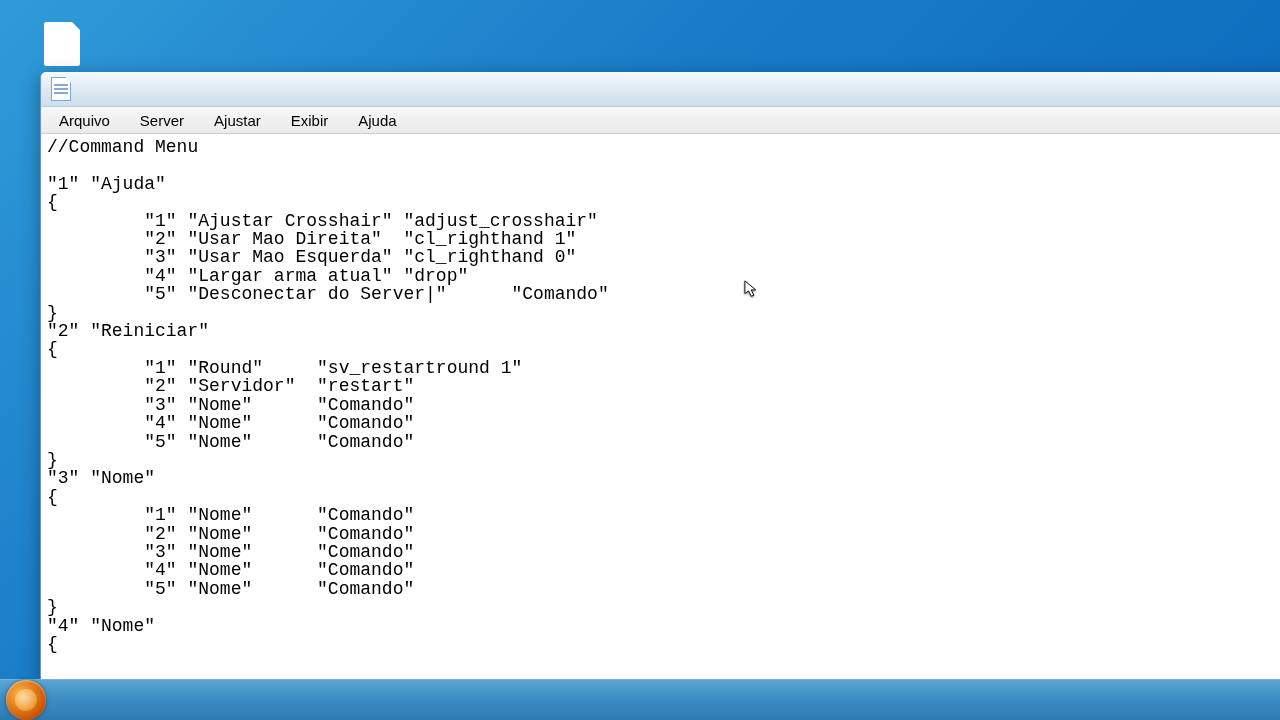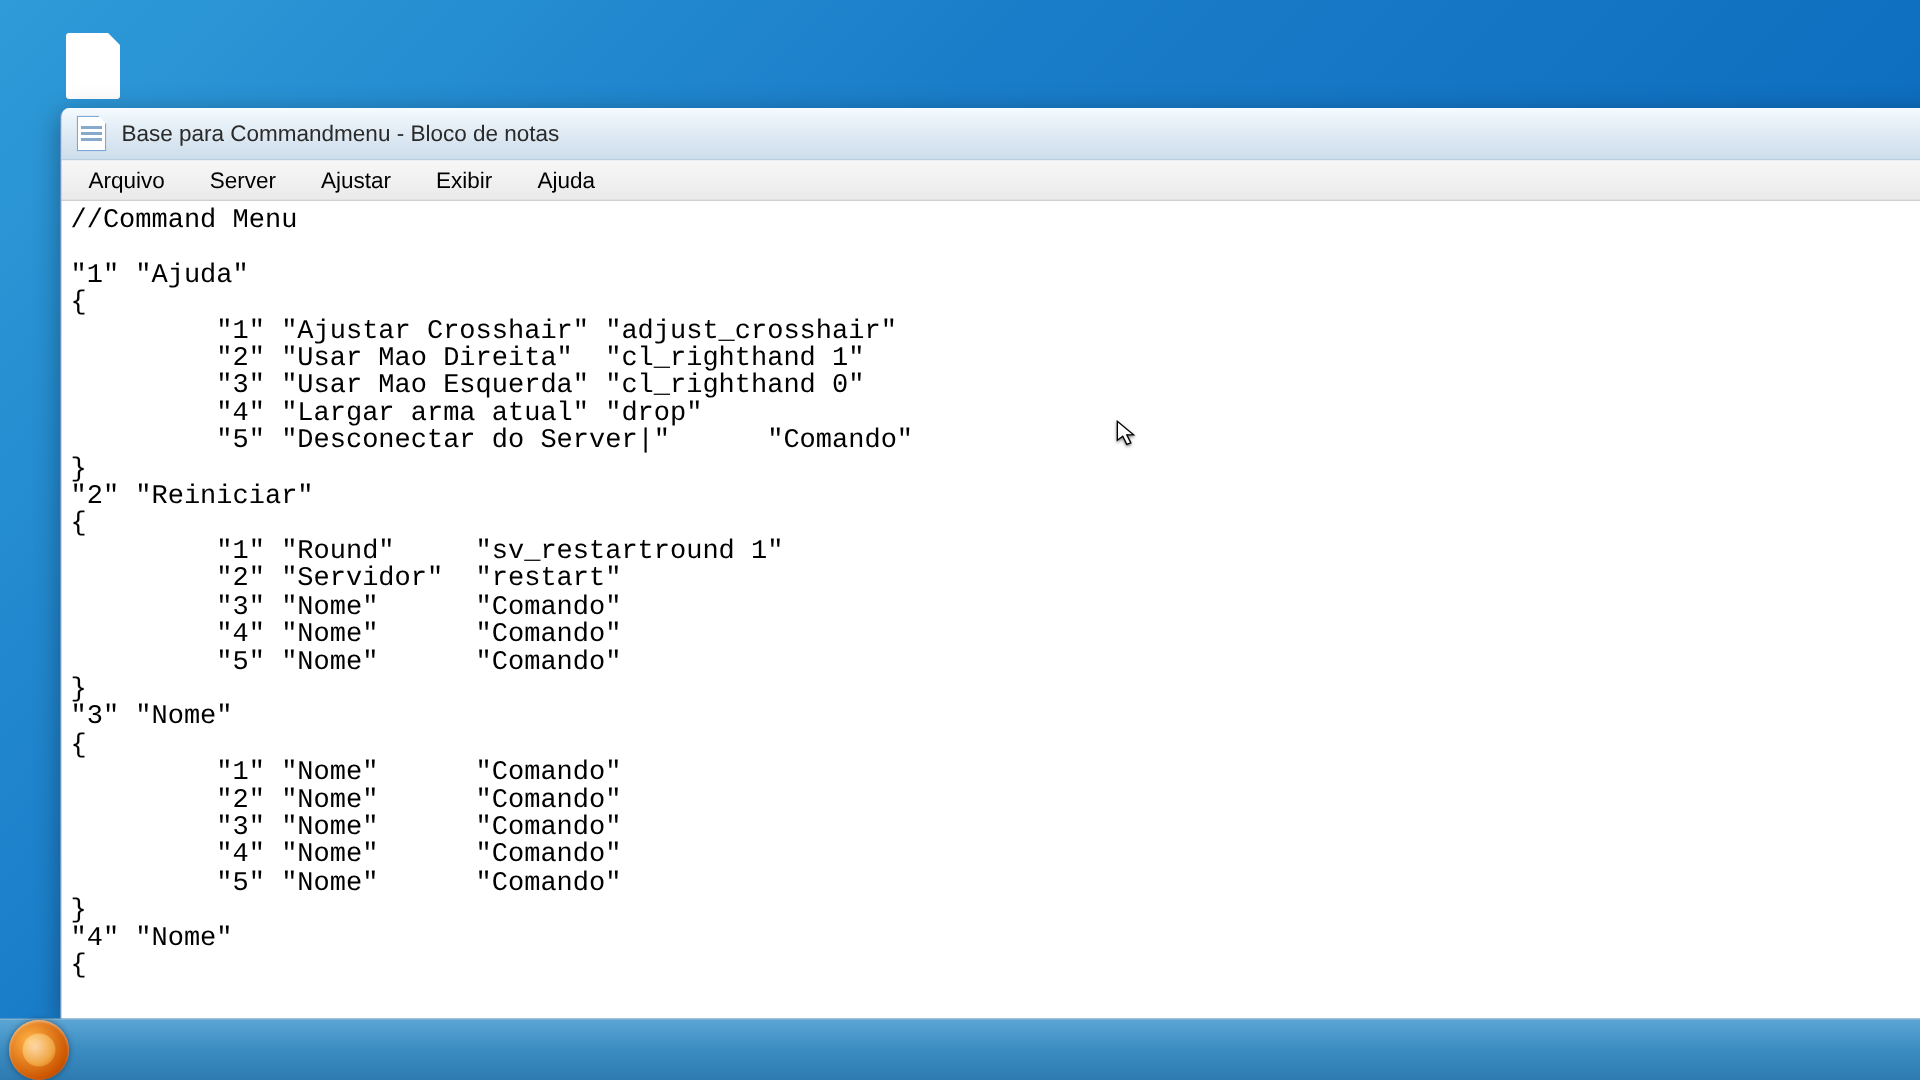--- a/index.html
+++ b/index.html
@@ -105,7 +105,6 @@
   <div class="window">
     <div class="titlebar">
       <span class="title-icon"></span>
-      <span>Base para Commandmenu - Bloco de notas</span>
     </div>
     <div class="menubar">
       <span class="menu-item">Arquivo</span>

